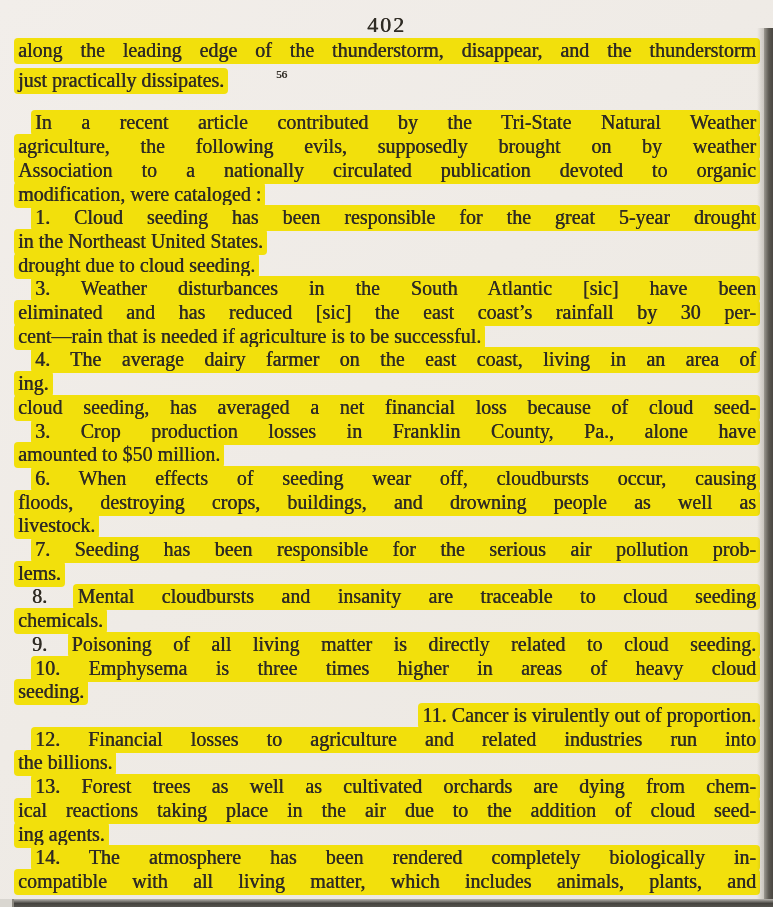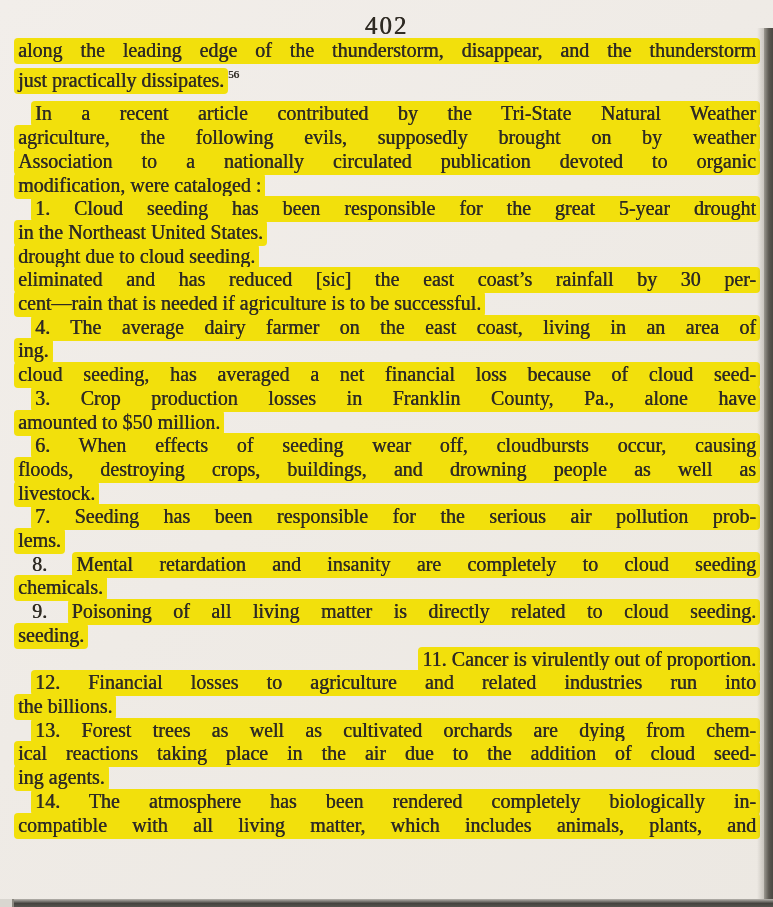--- a/index.html
+++ b/index.html
@@ -13,7 +13,7 @@
   }
   .page-number{
     position:absolute;top:12px;left:0;width:100%;
-    text-align:center;font-size:25px;letter-spacing:2px;
+    text-align:center;font-size:22px;letter-spacing:2px;
     text-shadow:0.5px 0 0 currentColor;
   }
   .text-content{

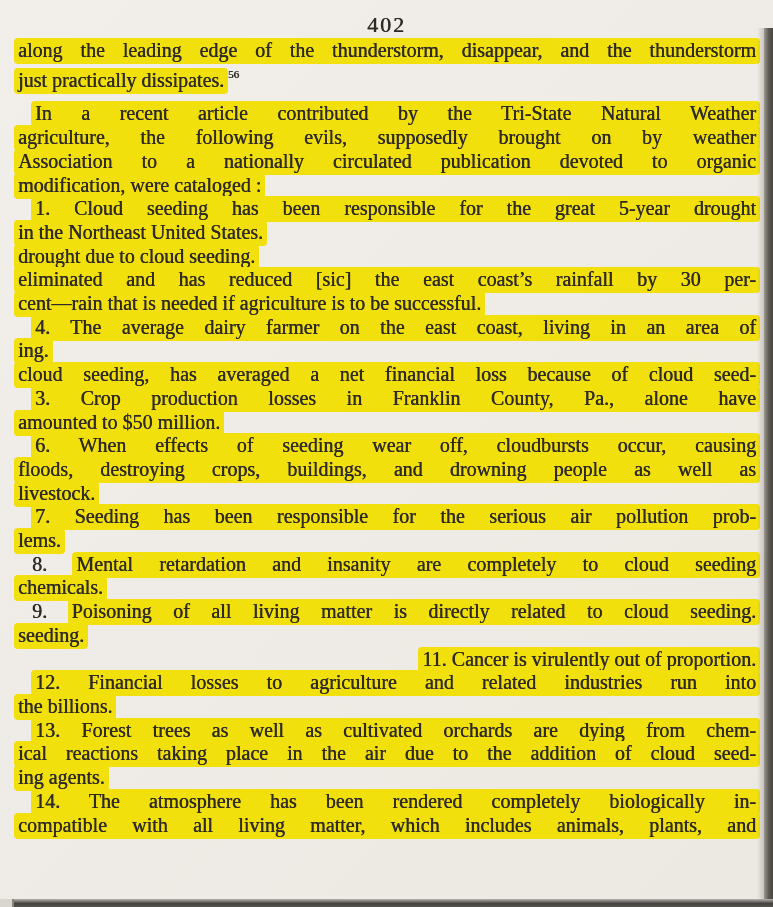--- a/index.html
+++ b/index.html
@@ -35,7 +35,7 @@
   .plain{background:transparent;}
   .sup{
     font-size:11px;vertical-align:9px;letter-spacing:0;
-    padding-left:1px;text-shadow:0.3px 0 0 currentColor;
+    padding-left:1px;text-shadow:0.3px 0 0 currentColor;margin-left:48px;
   }
   
   .edge-right{

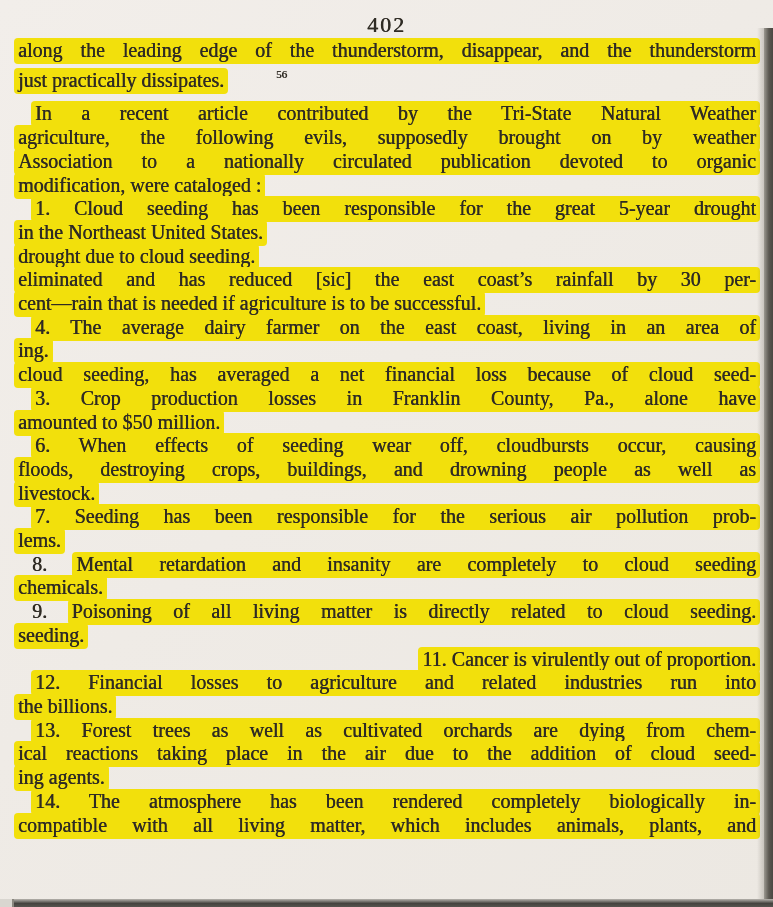--- a/index.html
+++ b/index.html
@@ -22,7 +22,7 @@
     text-shadow:0.4px 0 0 currentColor;
   }
   .block{margin:0;}
-  .block.gap{margin-top:10px;font-family:Liberation Serif, serif;}
+  .block.gap{margin-top:19px;font-family:Liberation Serif, serif;}
   .line{white-space:nowrap;}
   .line.just{white-space:normal;text-align:justify;text-align-last:justify;}
   .line.ind{text-indent:17px;text-align:right;}

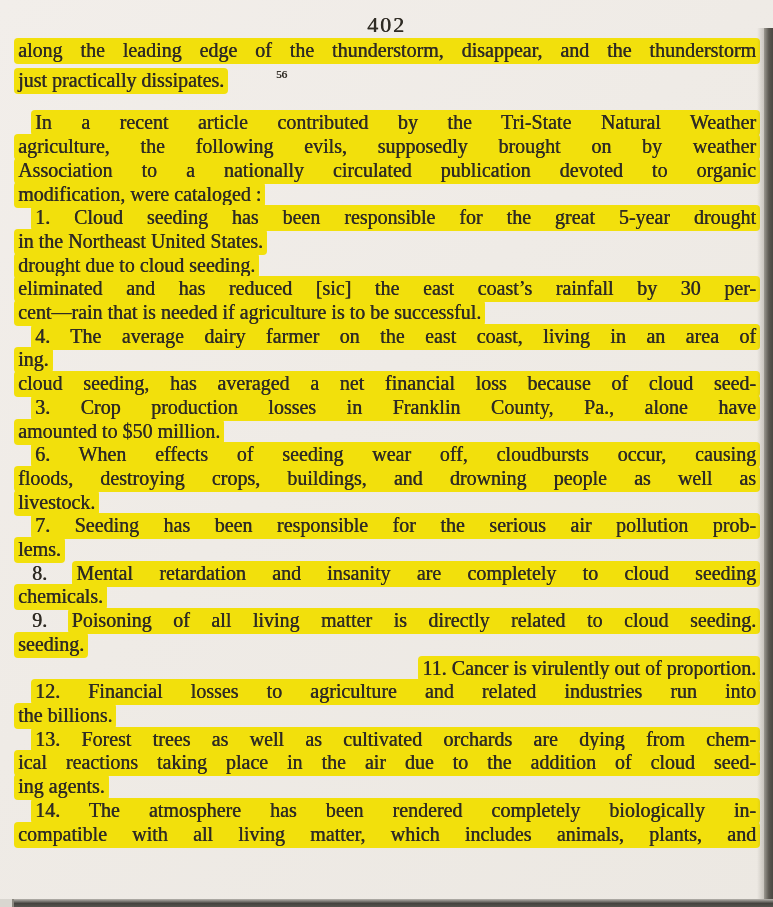--- a/index.html
+++ b/index.html
@@ -79,6 +79,7 @@
         <div class="line"><span class="hl">drought due to cloud seeding.</span></div>
       </div>
       <div class="block">
+        <div class="line just ind"><span class="hl">3. Weather disturbances in the South Atlantic [sic] have been</span></div>
         <div class="line just"><span class="hl">eliminated and has reduced [sic] the east coast’s rainfall by 30 per-</span></div>
         <div class="line"><span class="hl">cent—rain that is needed if agriculture is to be successful.</span></div>
       </div>

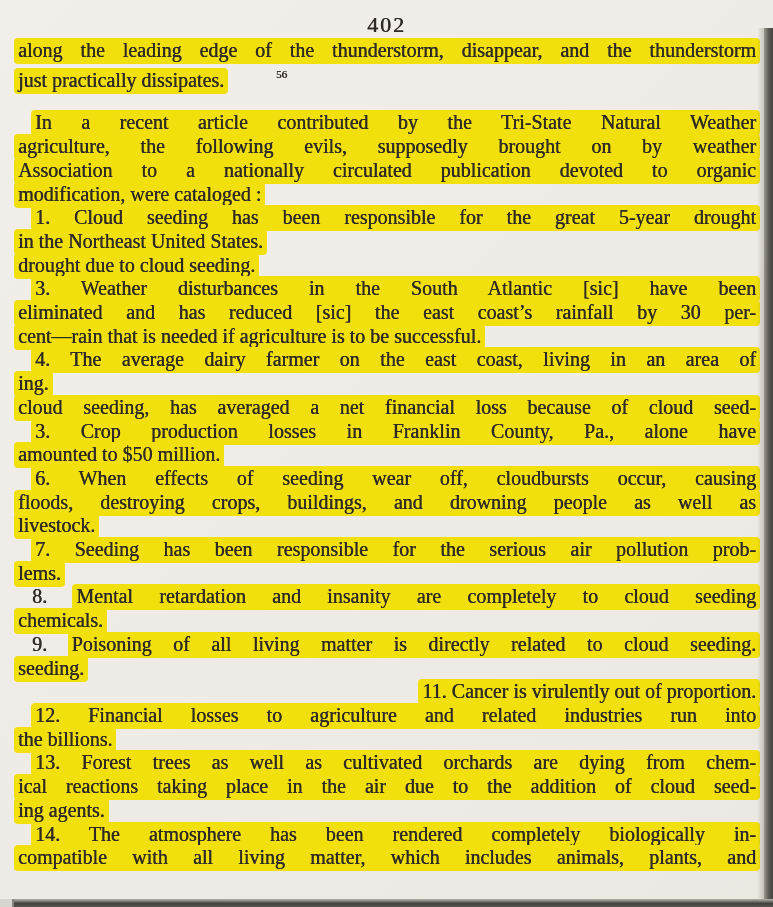--- a/index.html
+++ b/index.html
@@ -102,7 +102,7 @@
         <div class="line"><span class="hl">lems.</span></div>
       </div>
       <div class="block">
-        <div class="line just ind"><span class="plain">8. </span><span class="hl">Mental retardation and insanity are completely to cloud seeding</span></div>
+        <div class="line just ind"><span class="plain">8. </span><span class="hl">Mental cloudbursts and insanity are traceable to cloud seeding</span></div>
         <div class="line"><span class="hl">chemicals.</span></div>
       </div>
       <div class="block">

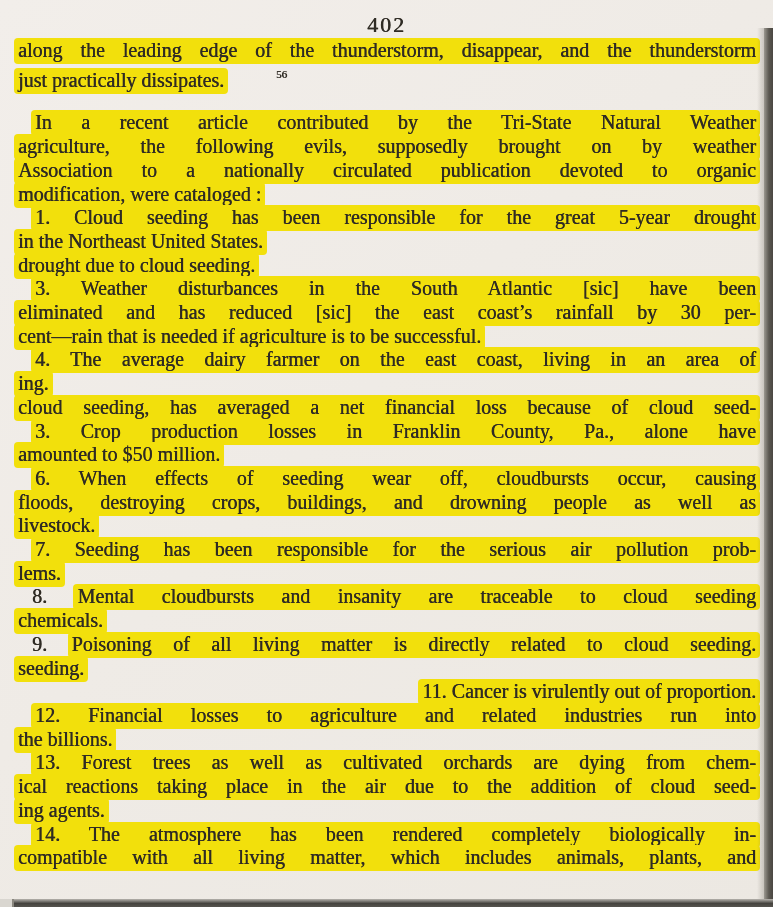--- a/index.html
+++ b/index.html
@@ -109,6 +109,7 @@
         <div class="line just ind"><span class="plain">9. </span><span class="hl">Poisoning of all living matter is directly related to cloud seeding.</span></div>
       </div>
       <div class="block">
+        <div class="line just ind"><span class="hl">10. Emphysema is three times higher in areas of heavy cloud</span></div>
         <div class="line"><span class="hl">seeding.</span></div>
       </div>
       <div class="block">

